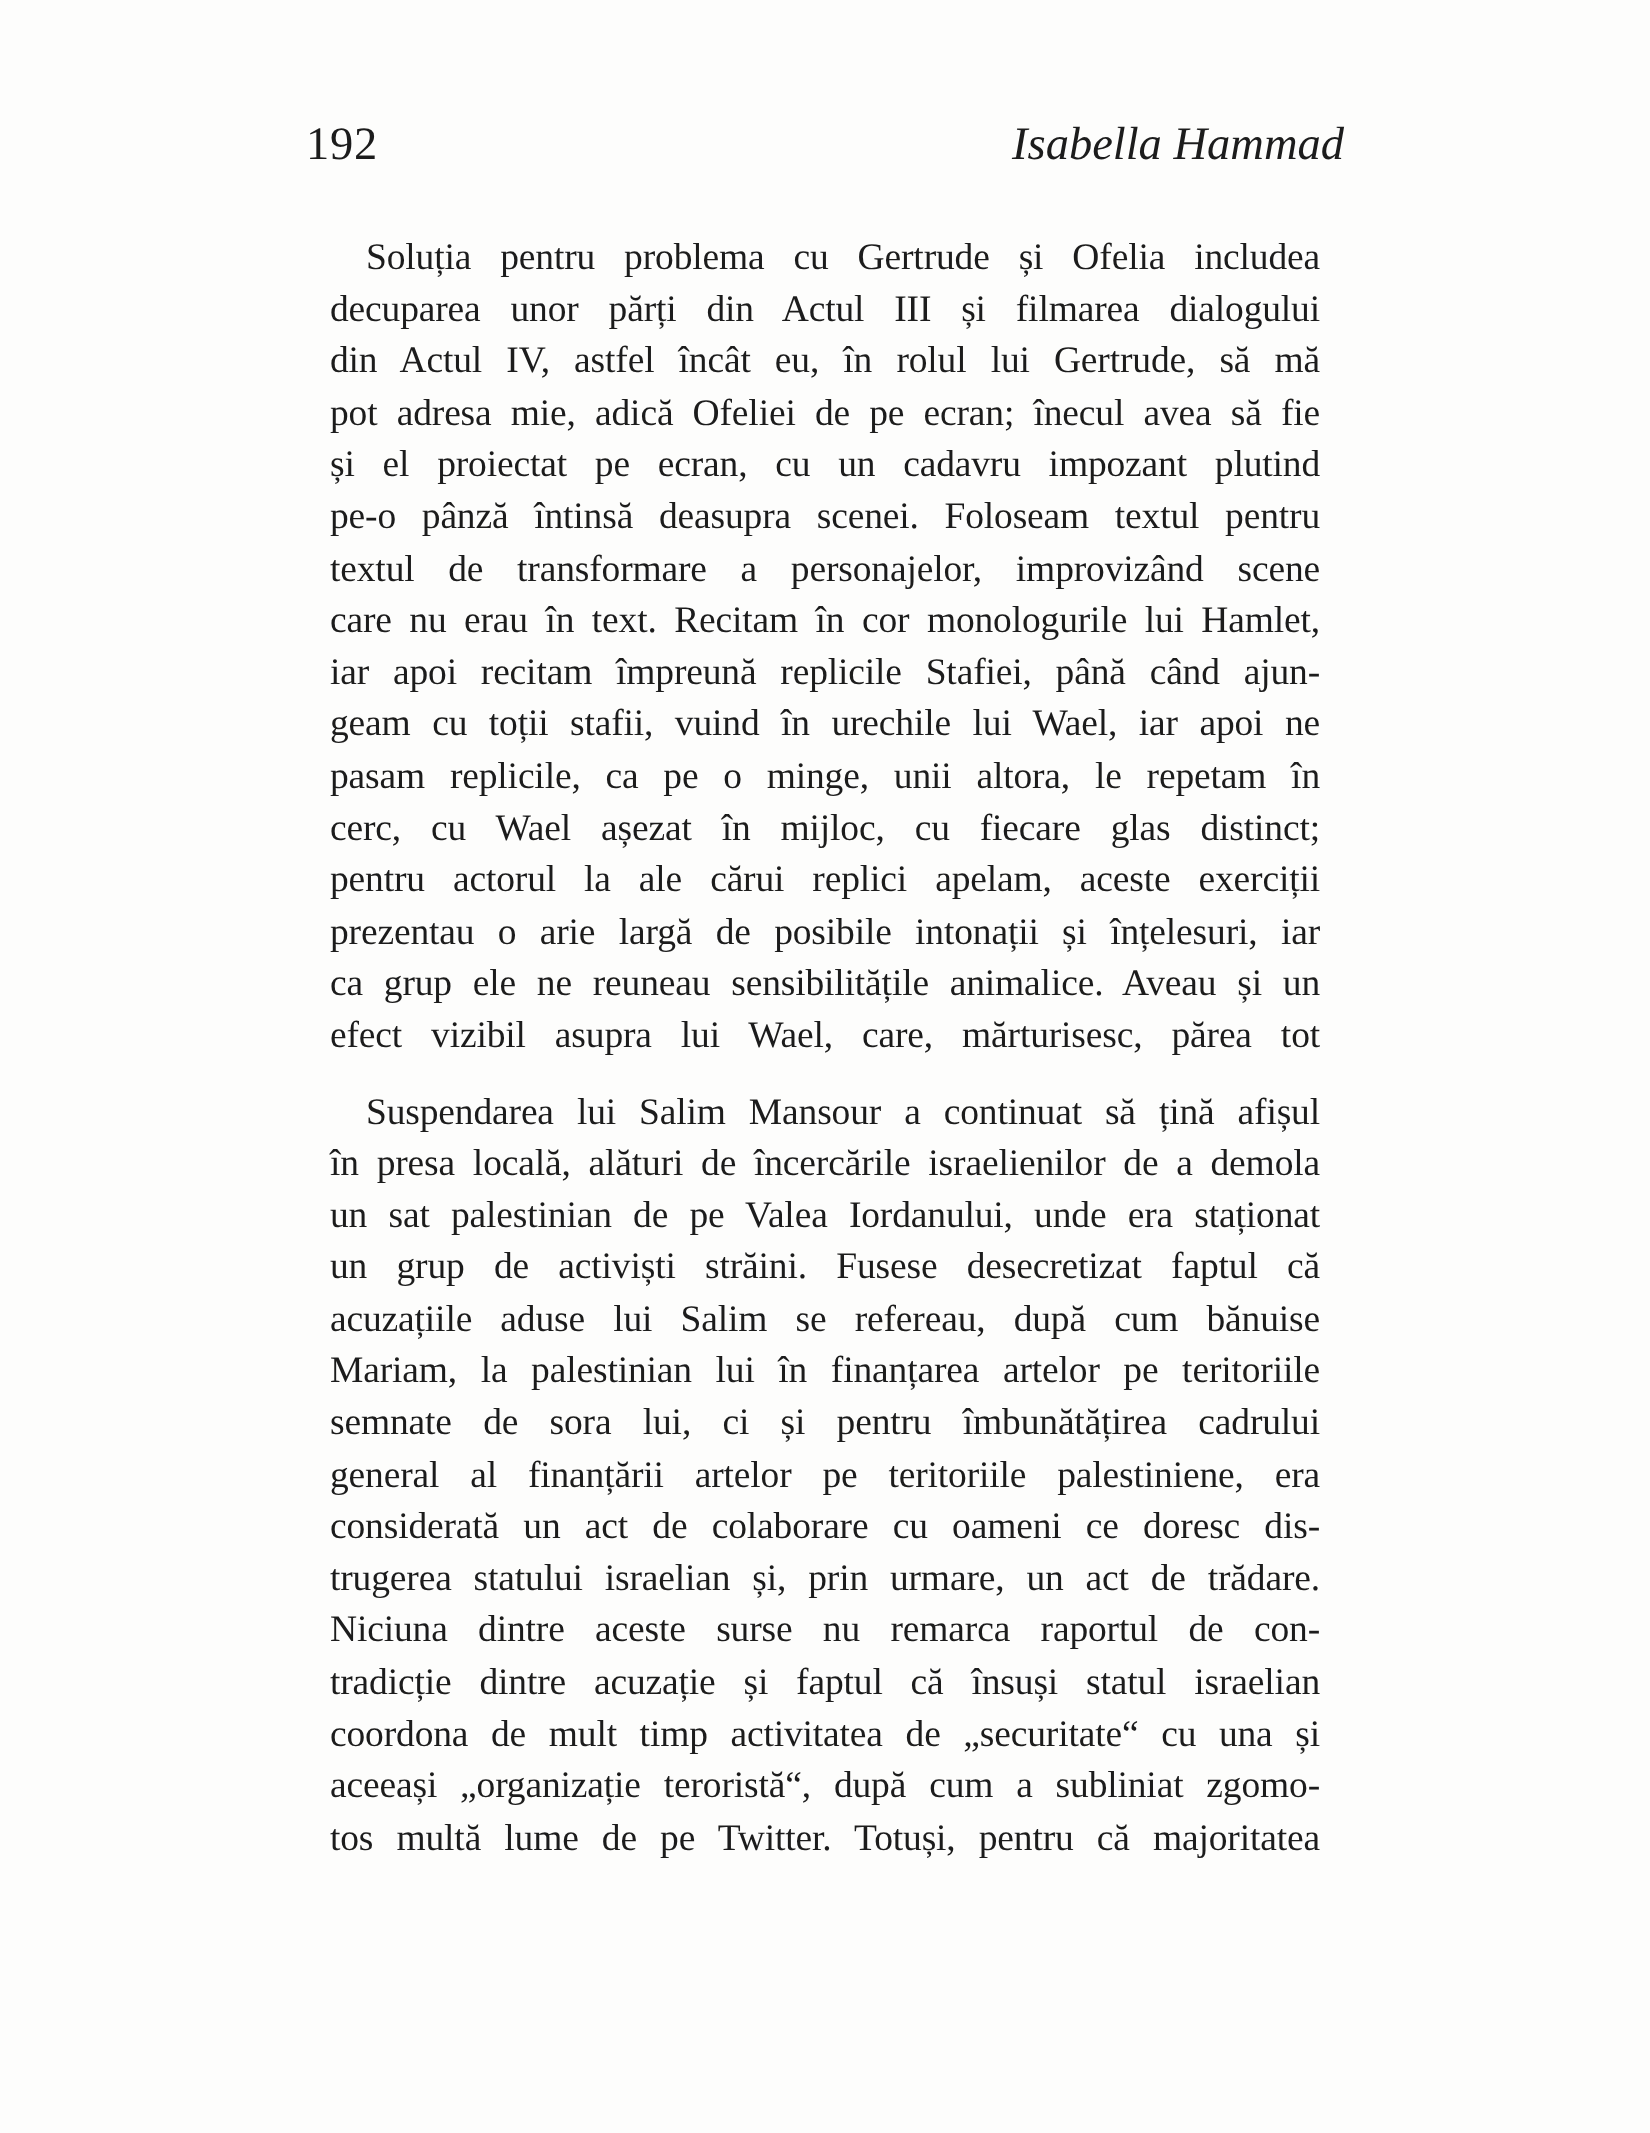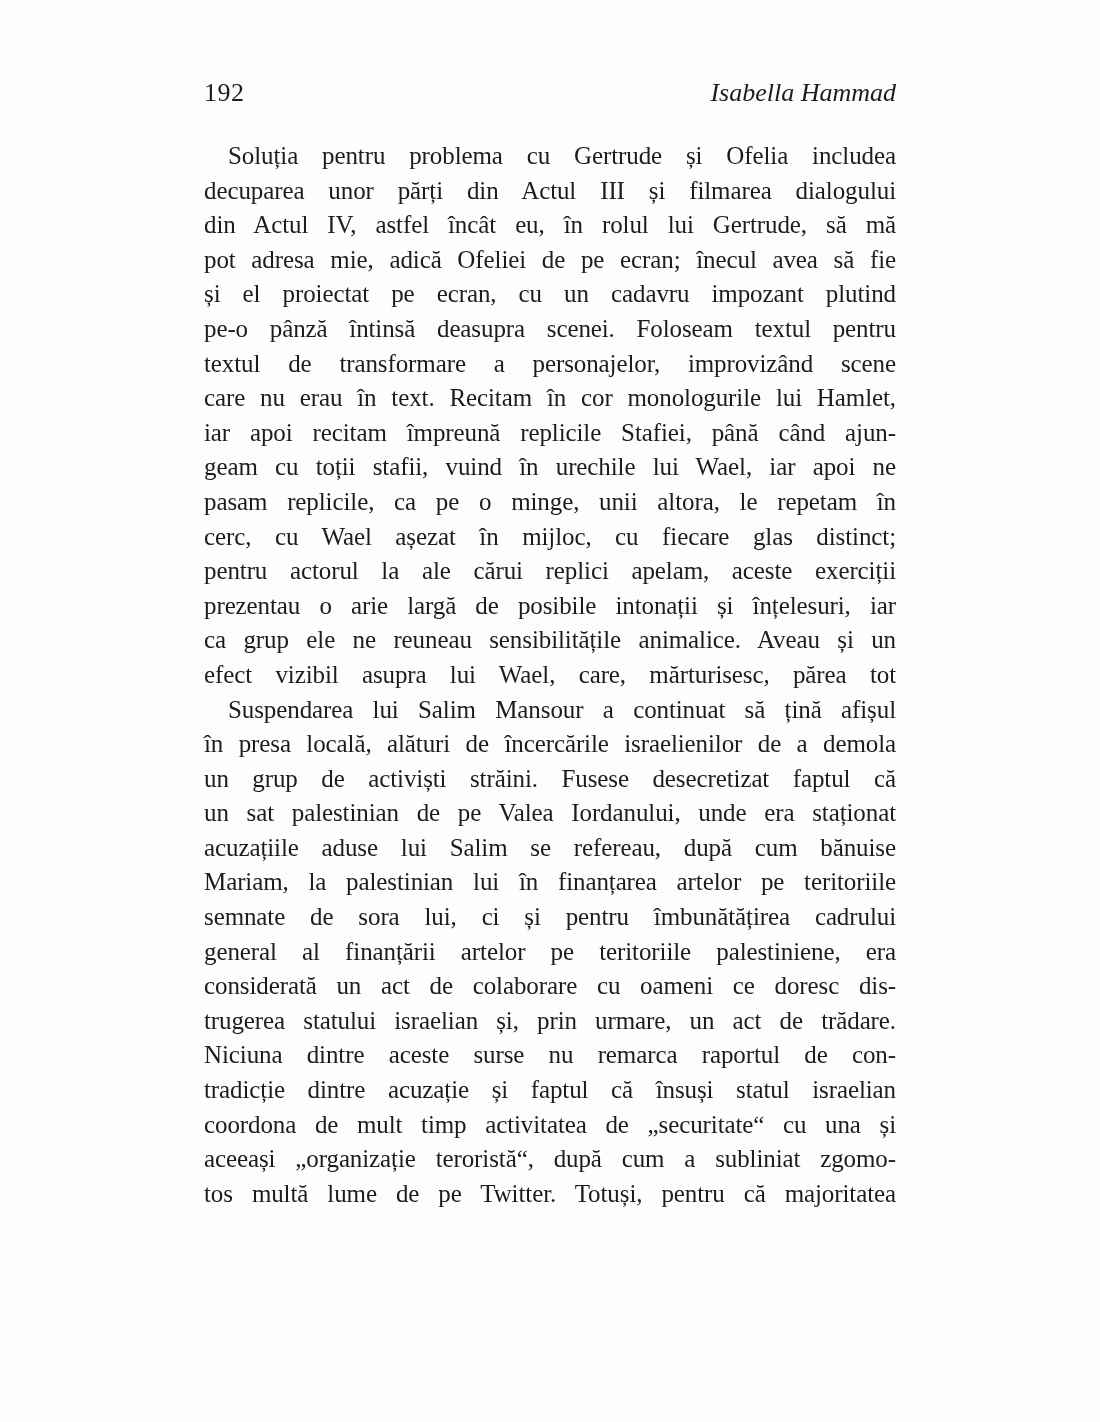--- a/index.html
+++ b/index.html
@@ -28,7 +28,7 @@
     display: flex;
     justify-content: space-between;
     align-items: flex-start;
-    font-size: 26px;
+    font-size: 31px;
     line-height: 1.15;
   }
   .page-number {

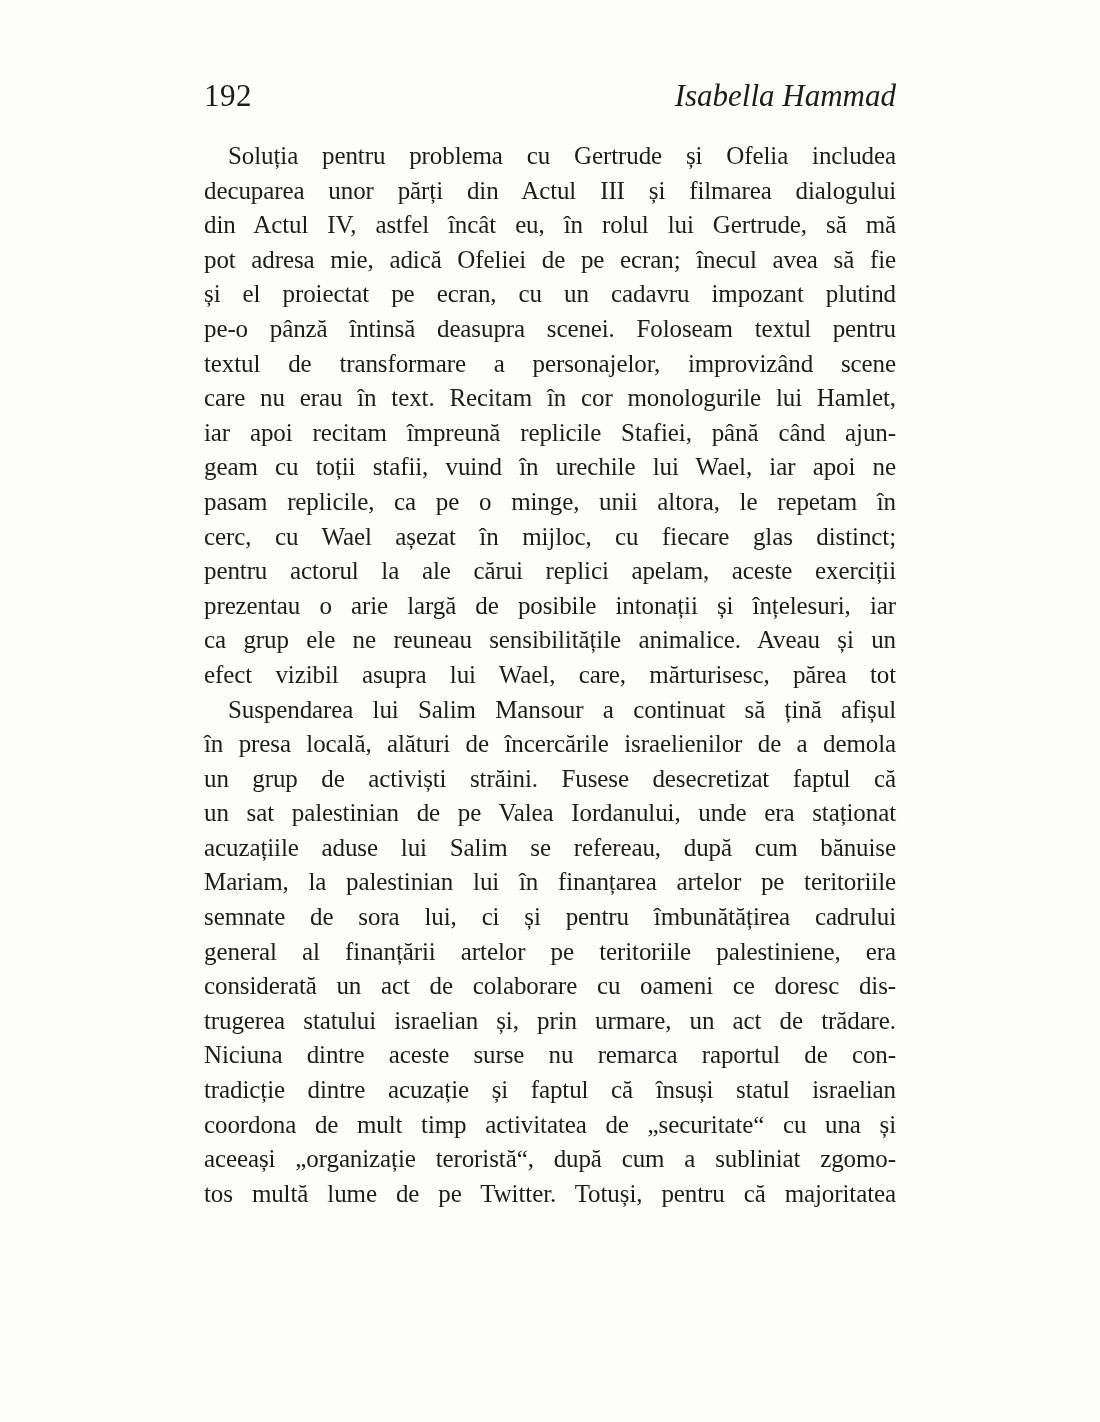--- a/index.html
+++ b/index.html
@@ -48,7 +48,7 @@
     letter-spacing: -0.1px;
   }
   .paragraph {
-    margin: 0;
+    margin: 16px;
     padding: 0;
   }
   .line {

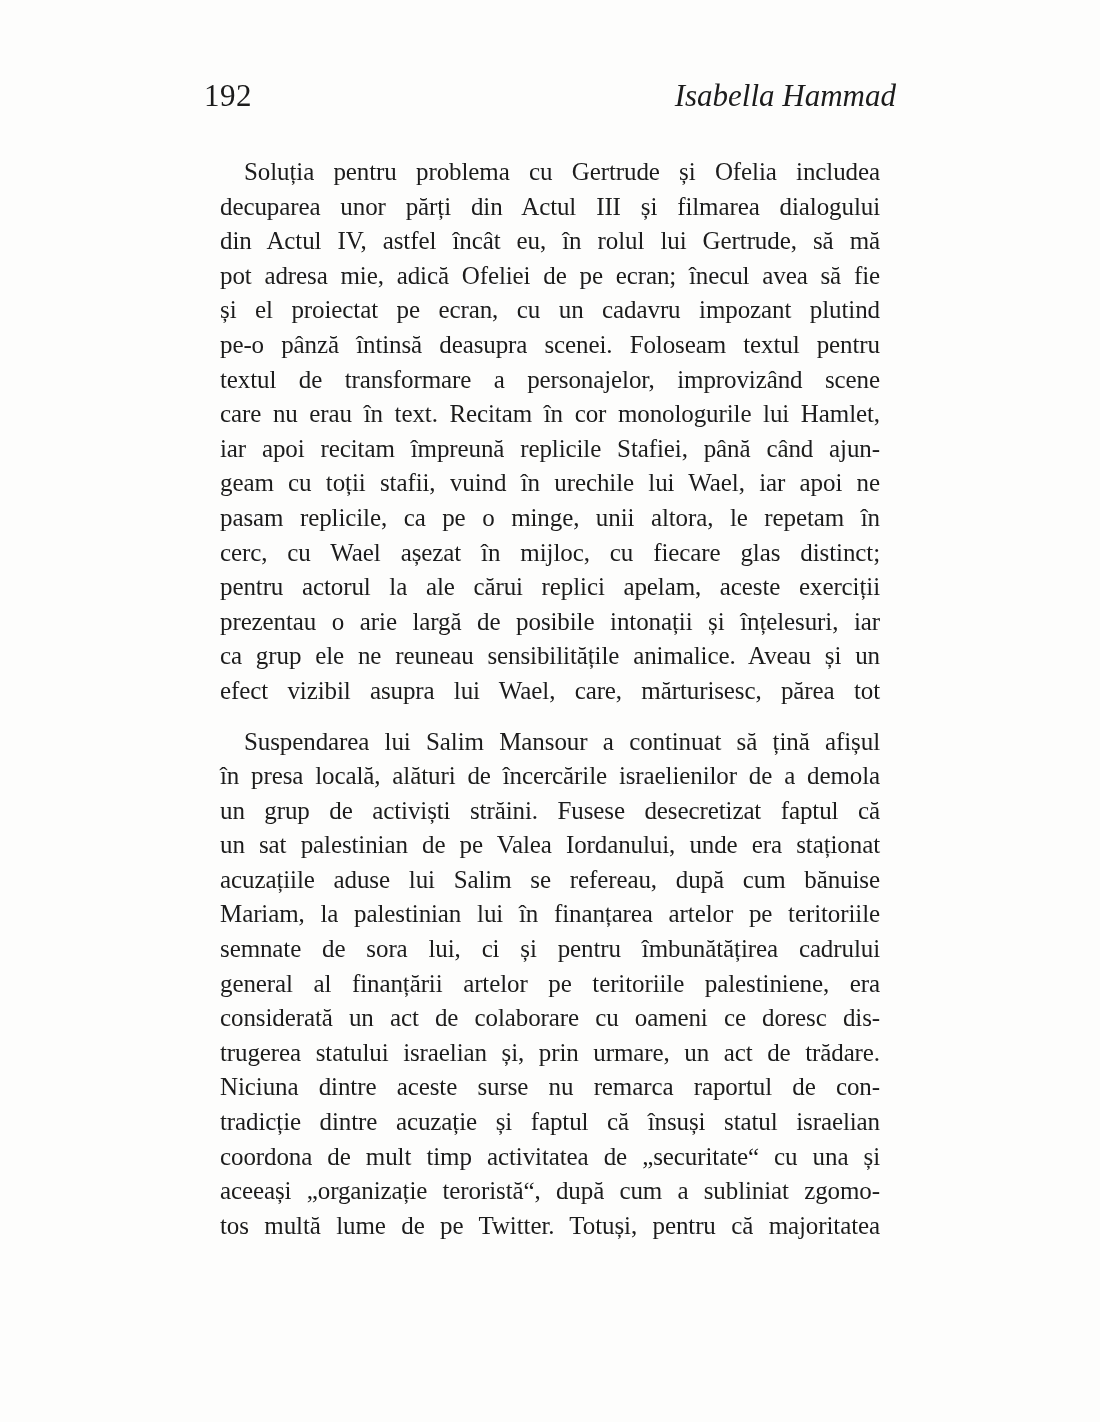--- a/index.html
+++ b/index.html
@@ -99,8 +99,8 @@
       <div class="paragraph">
         <div class="line first-line">Suspendarea lui Salim Mansour a continuat să țină afișul</div>
         <div class="line">în presa locală, alături de încercările israelienilor de a demola</div>
+        <div class="line">un sat palestinian de pe Valea Iordanului, unde era staționat</div>
         <div class="line">un grup de activiști străini. Fusese desecretizat faptul că</div>
-        <div class="line">un sat palestinian de pe Valea Iordanului, unde era staționat</div>
         <div class="line">acuzațiile aduse lui Salim se refereau, după cum bănuise</div>
         <div class="line">Mariam, la palestinian lui în finanțarea artelor pe teritoriile</div>
         <div class="line">semnate de sora lui, ci și pentru îmbunătățirea cadrului</div>

